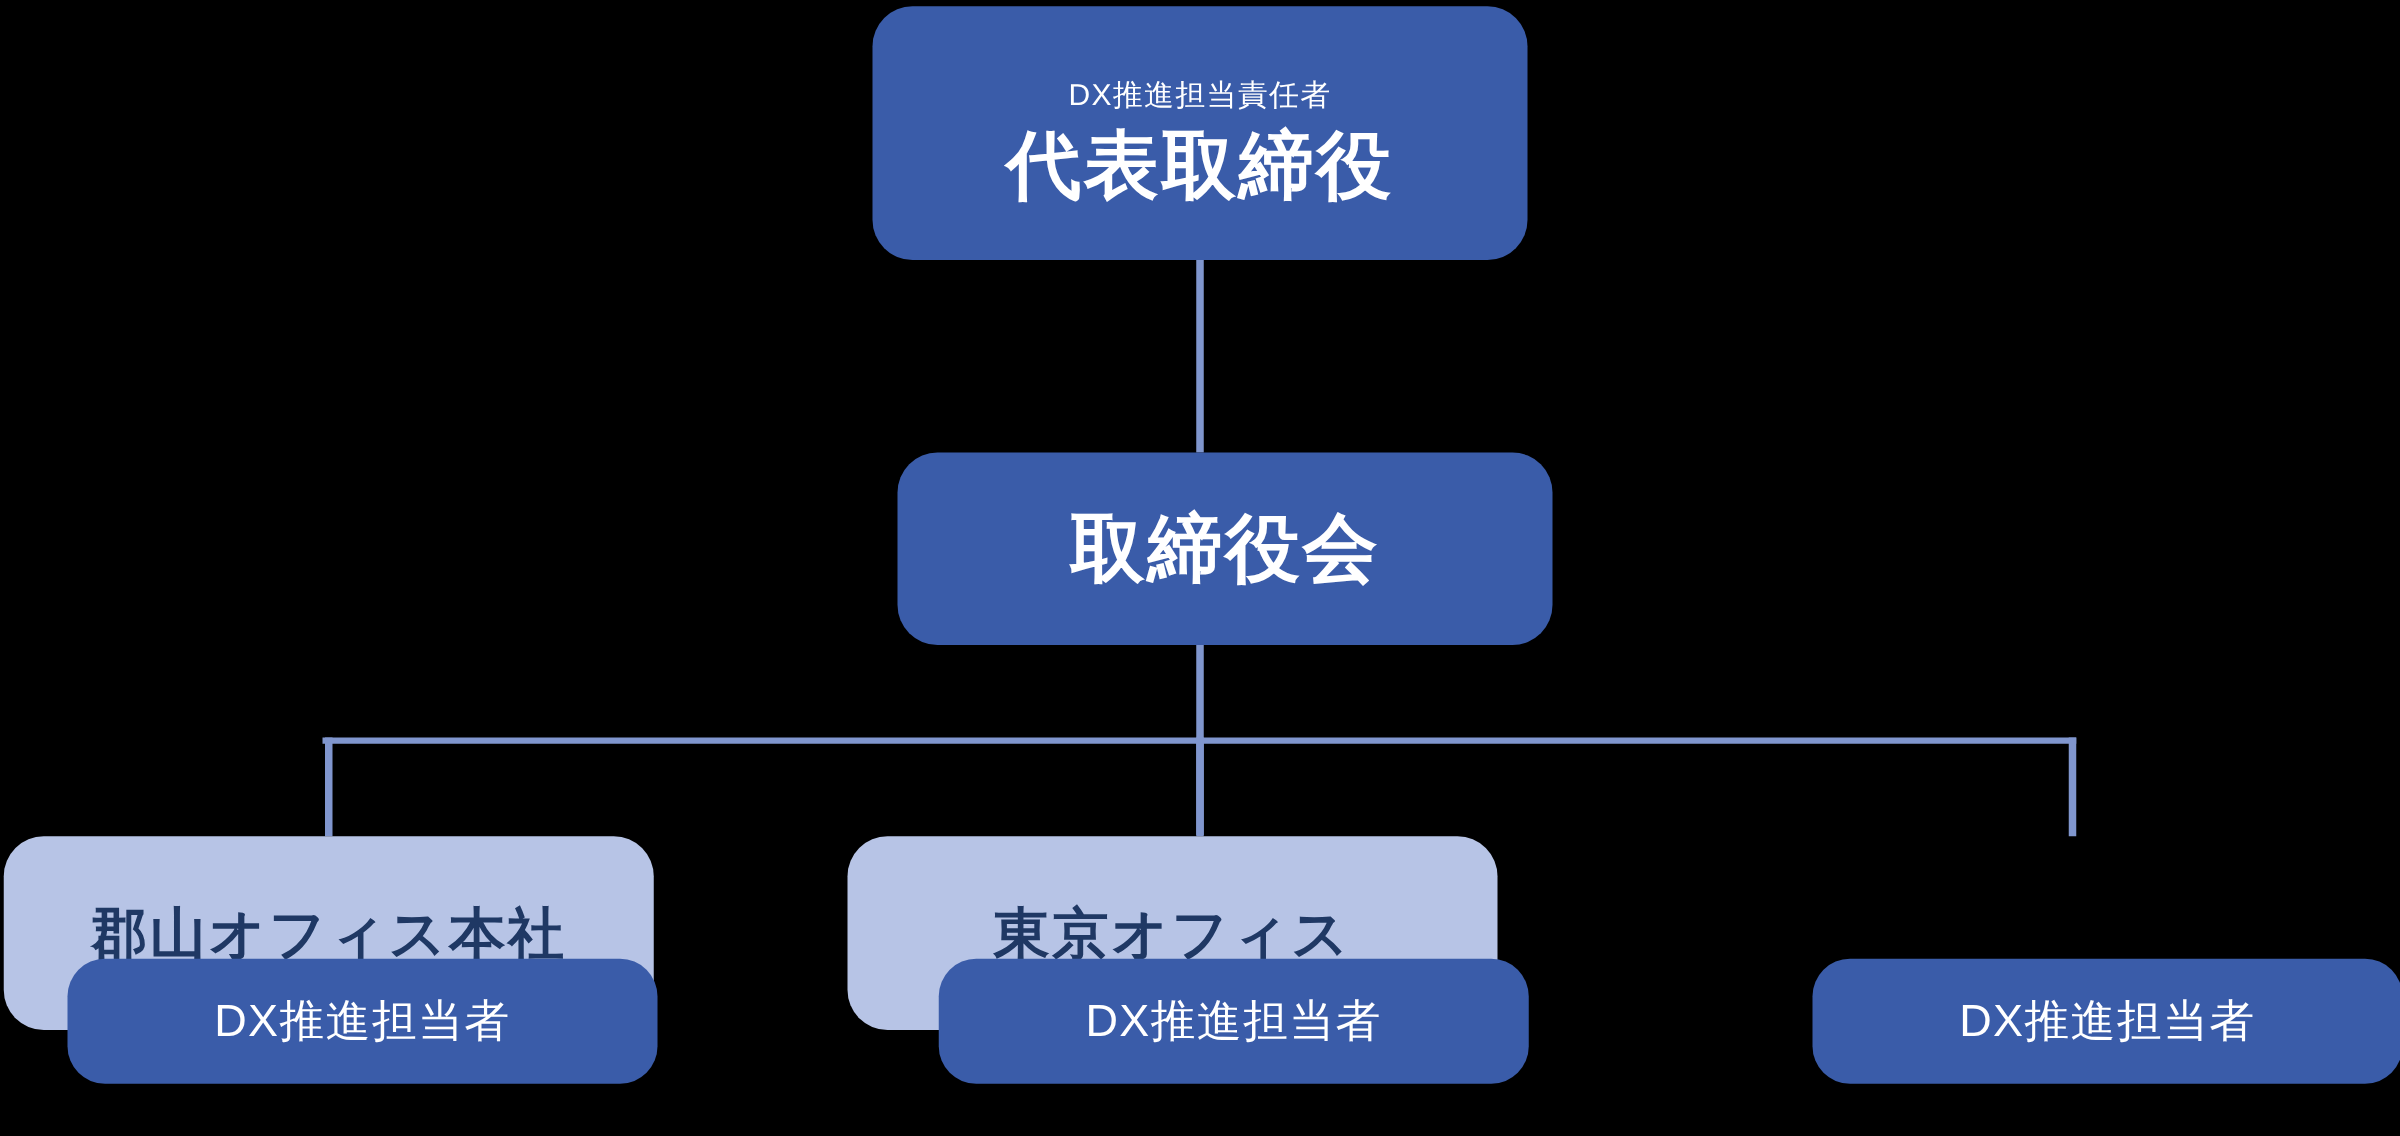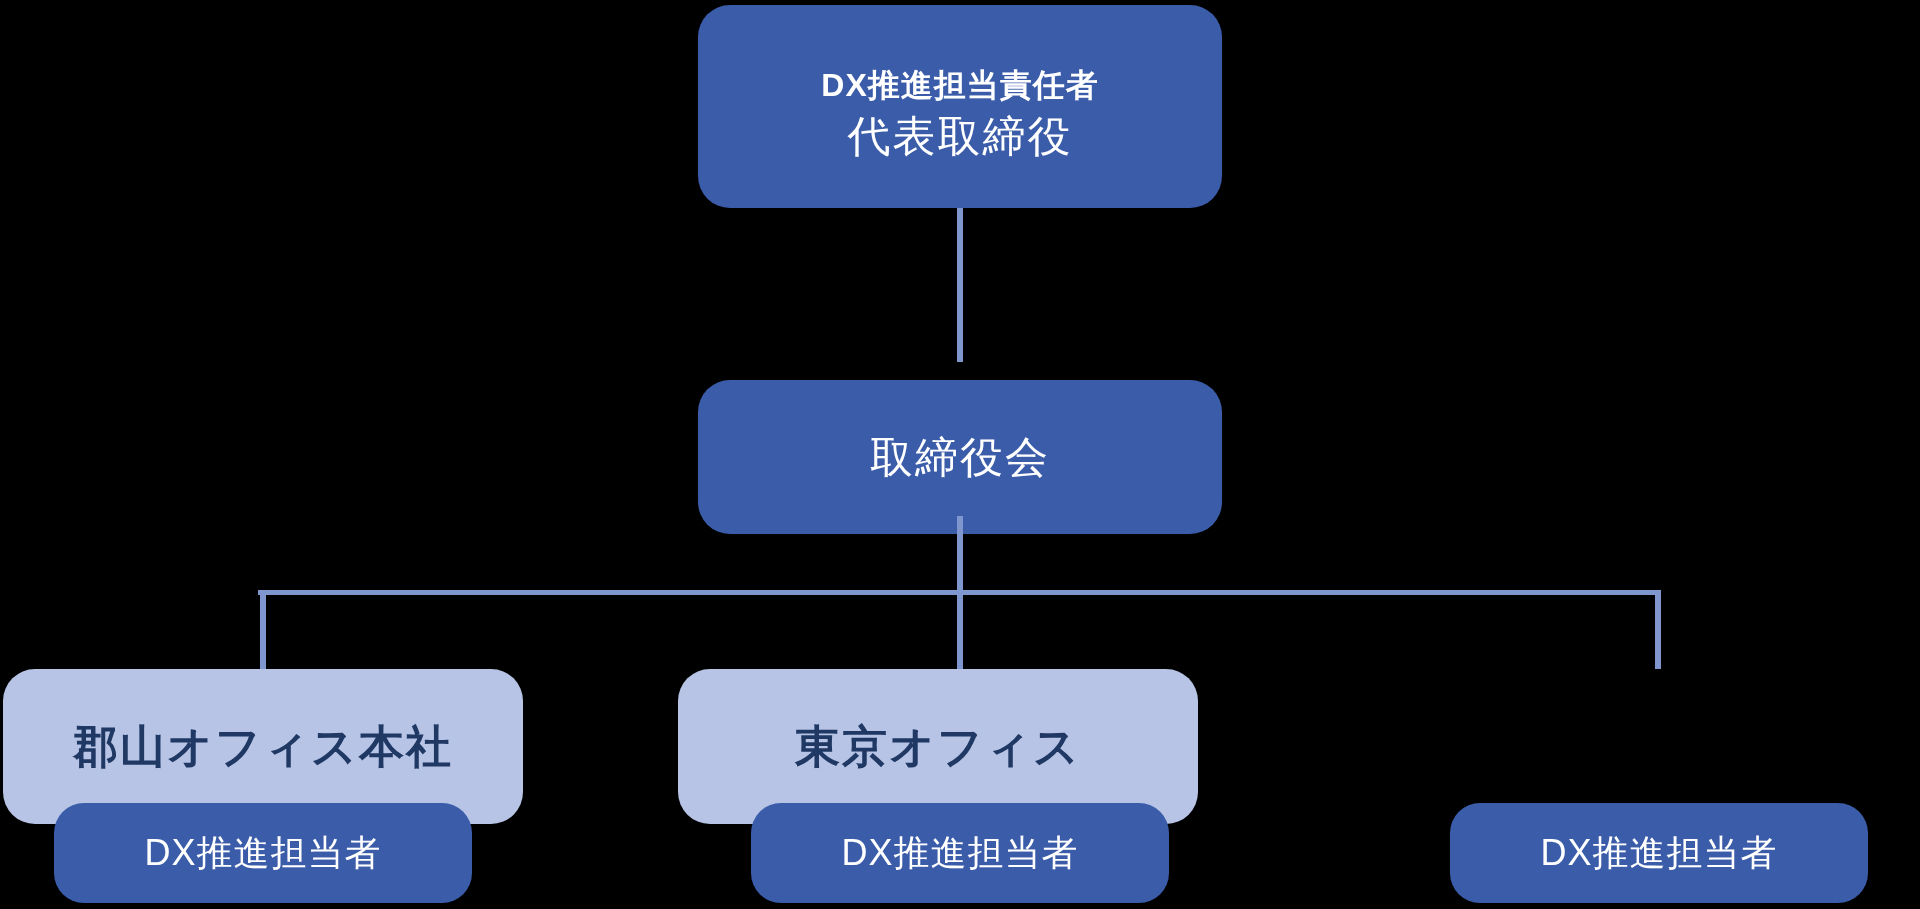--- a/index.html
+++ b/index.html
@@ -18,7 +18,7 @@
 
   
   .root{left:698px;top:5px;width:524px;height:203px;padding-top:14px;gap:14px;}
-  .root .small-label{font-size:32px;font-weight:700;line-height:1;letter-spacing:1px;}
+  .root .small-label{font-size:24px;font-weight:400;line-height:1;letter-spacing:1px;}
   .title-lg{font-size:43px;font-weight:400;line-height:1;letter-spacing:2px;}
 
   

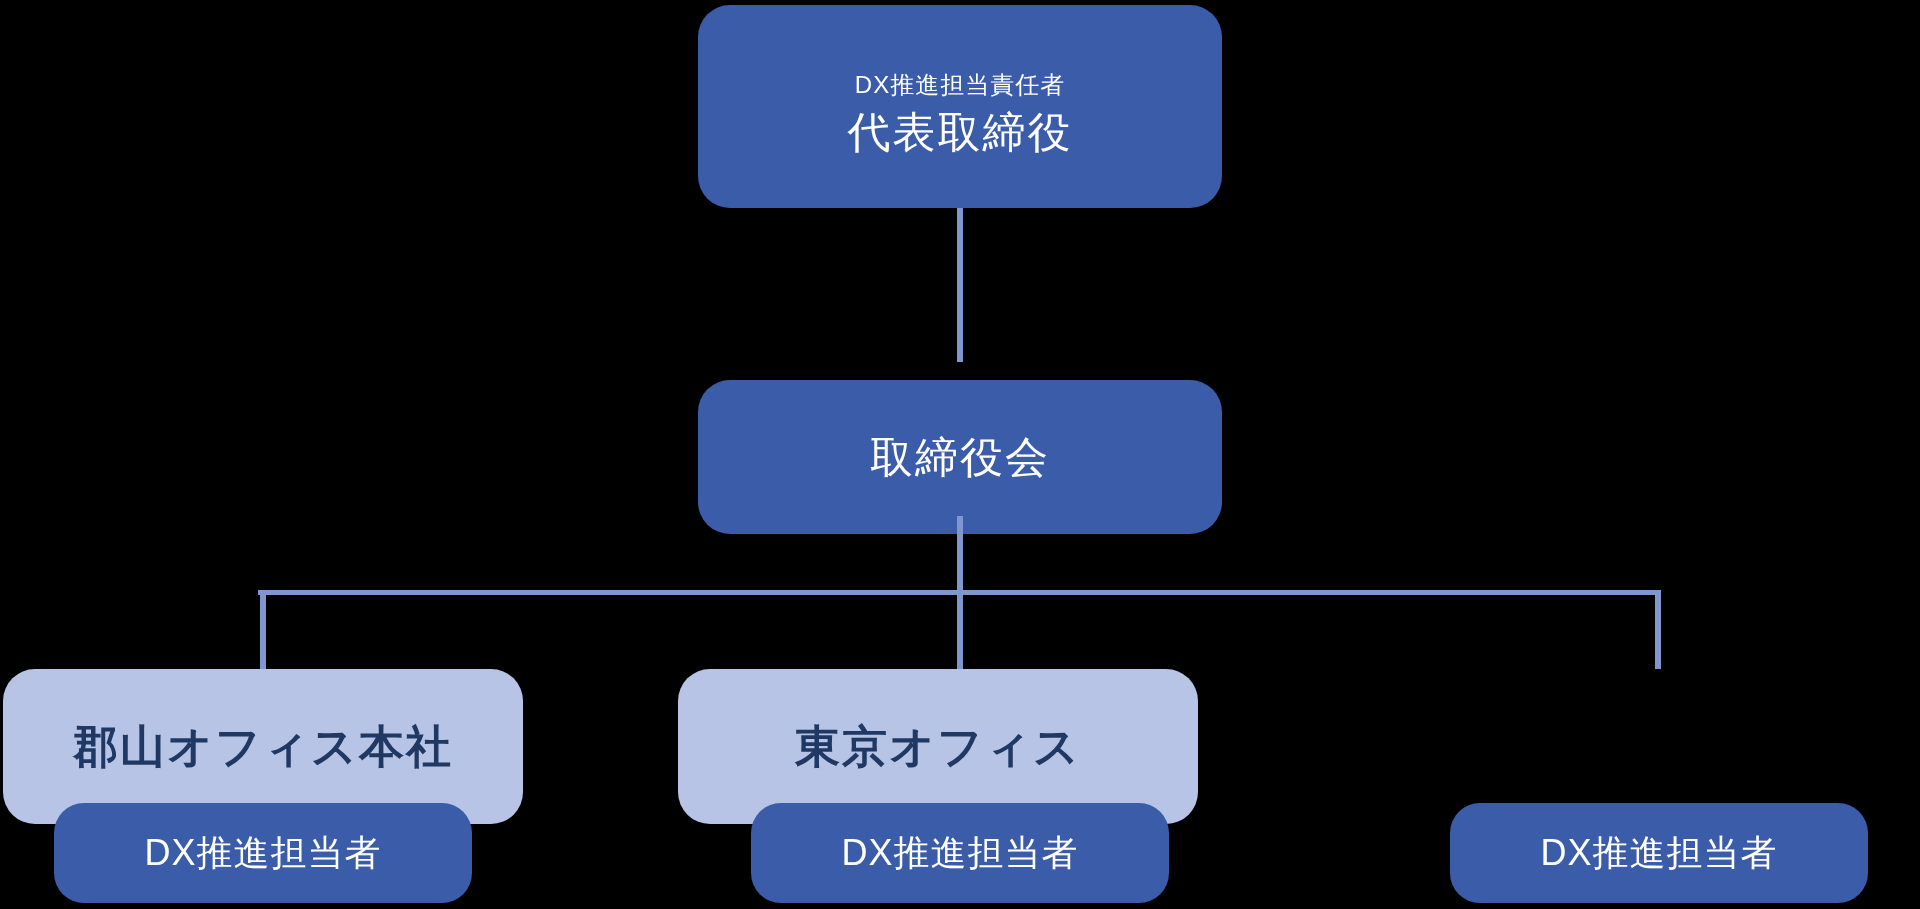--- a/index.html
+++ b/index.html
@@ -19,7 +19,7 @@
   
   .root{left:698px;top:5px;width:524px;height:203px;padding-top:14px;gap:14px;}
   .root .small-label{font-size:24px;font-weight:400;line-height:1;letter-spacing:1px;}
-  .title-lg{font-size:43px;font-weight:400;line-height:1;letter-spacing:2px;}
+  .title-lg{font-size:60px;font-weight:700;line-height:1;letter-spacing:2px;}
 
   
   .board{left:698px;top:362px;width:524px;height:154px;margin-top:18px;}

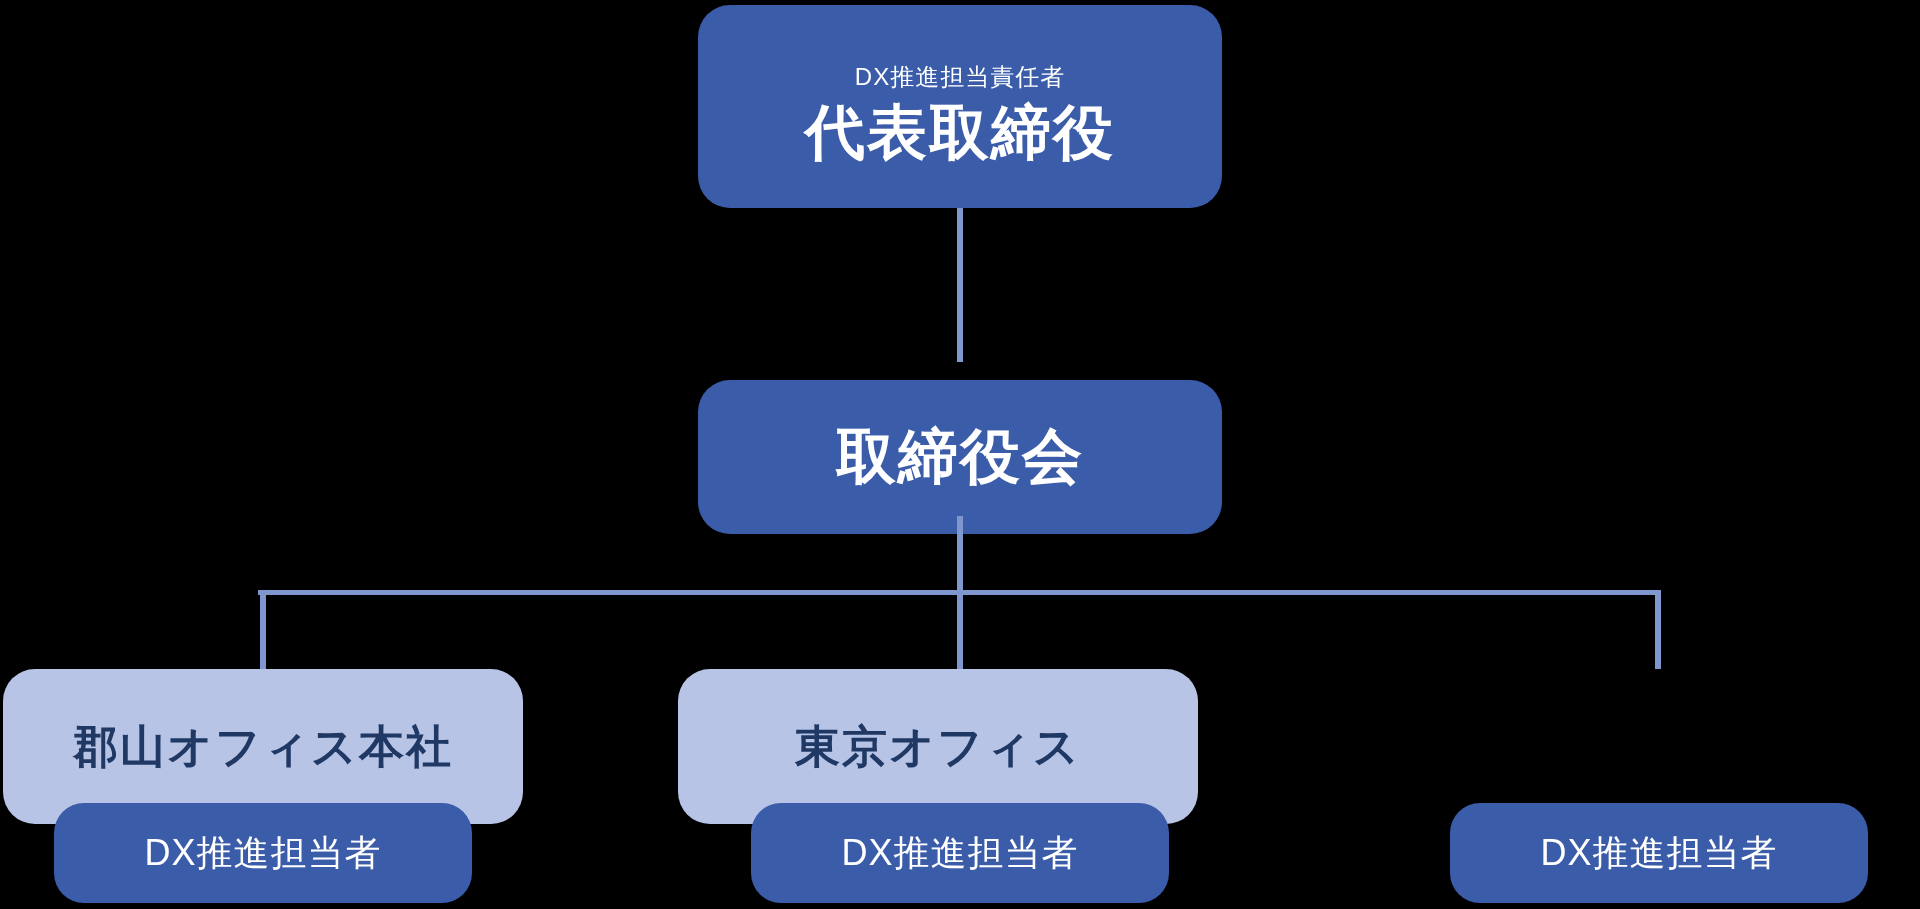--- a/index.html
+++ b/index.html
@@ -22,7 +22,7 @@
   .title-lg{font-size:60px;font-weight:700;line-height:1;letter-spacing:2px;}
 
   
-  .board{left:698px;top:362px;width:524px;height:154px;margin-top:18px;}
+  .board{left:718px;top:362px;width:524px;height:154px;}
 
   
   .conn.v{width:6px;}

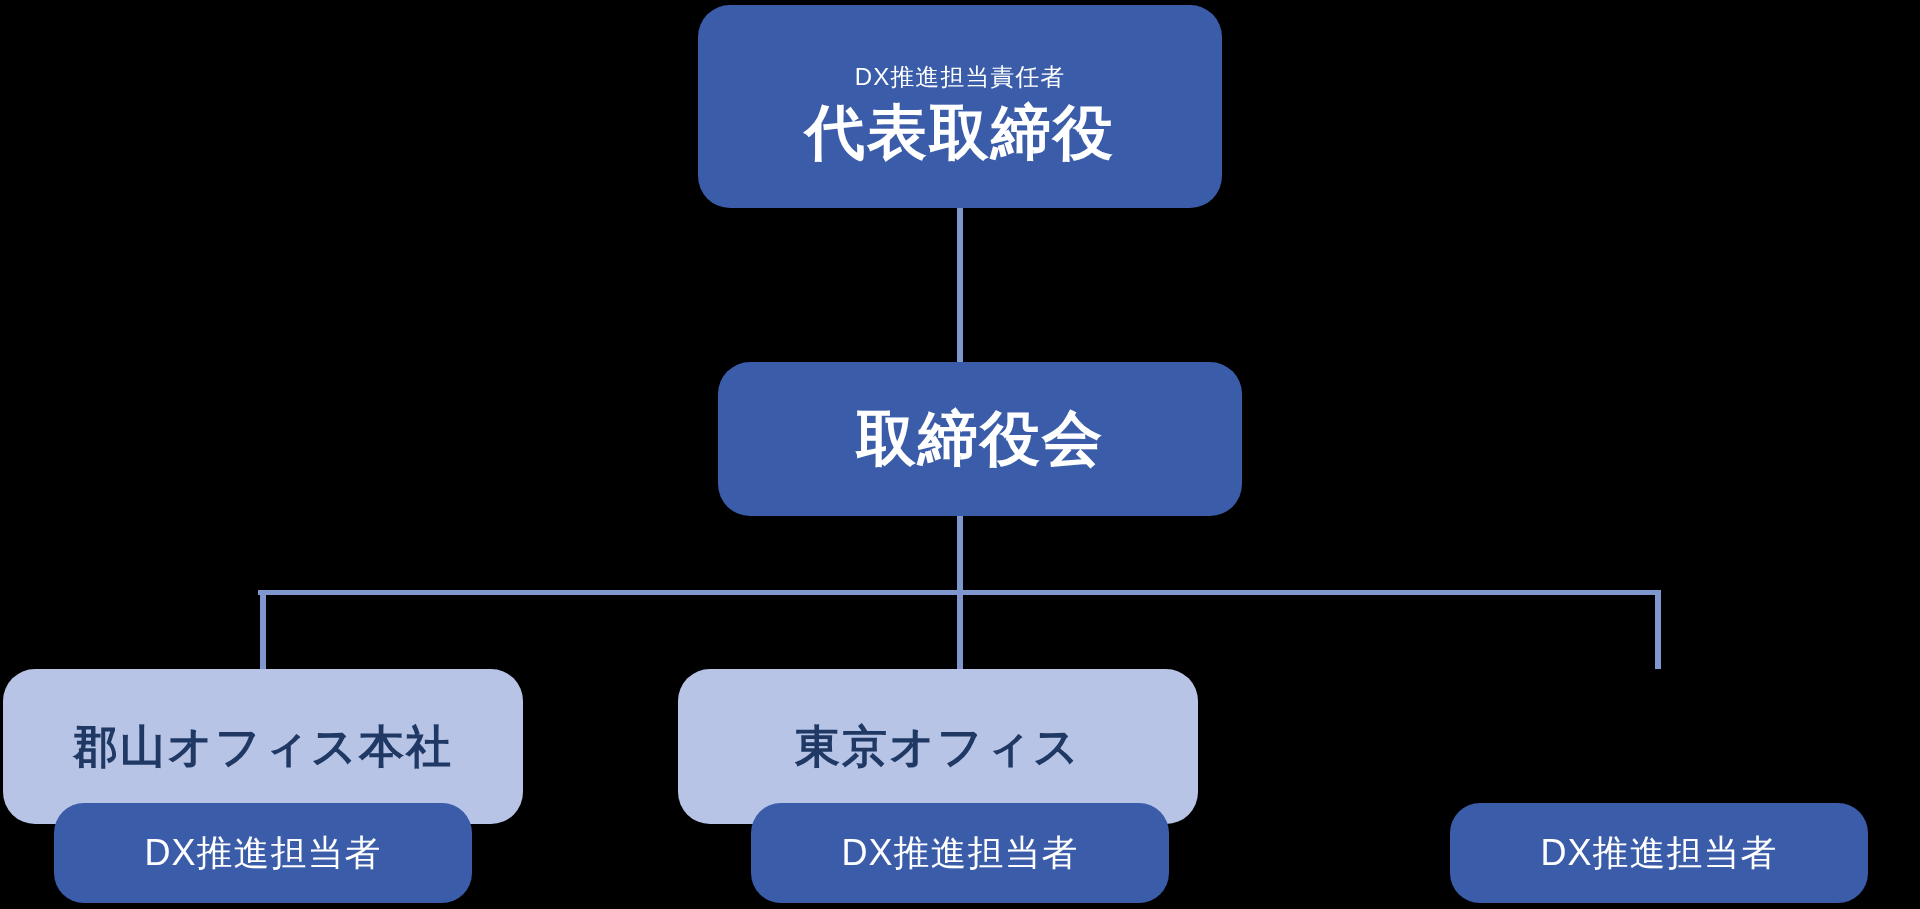--- a/index.html
+++ b/index.html
@@ -41,7 +41,7 @@
   .b2{left:1397px;}
 
   
-  .sub{top:803px;width:418px;height:100px;}
+  .sub{top:767px;width:472px;height:100px;}
   .sub .sub-label{font-size:36px;font-weight:500;line-height:1;letter-spacing:1px;}
   .s0{left:54px;}
   .s1{left:751px;}

